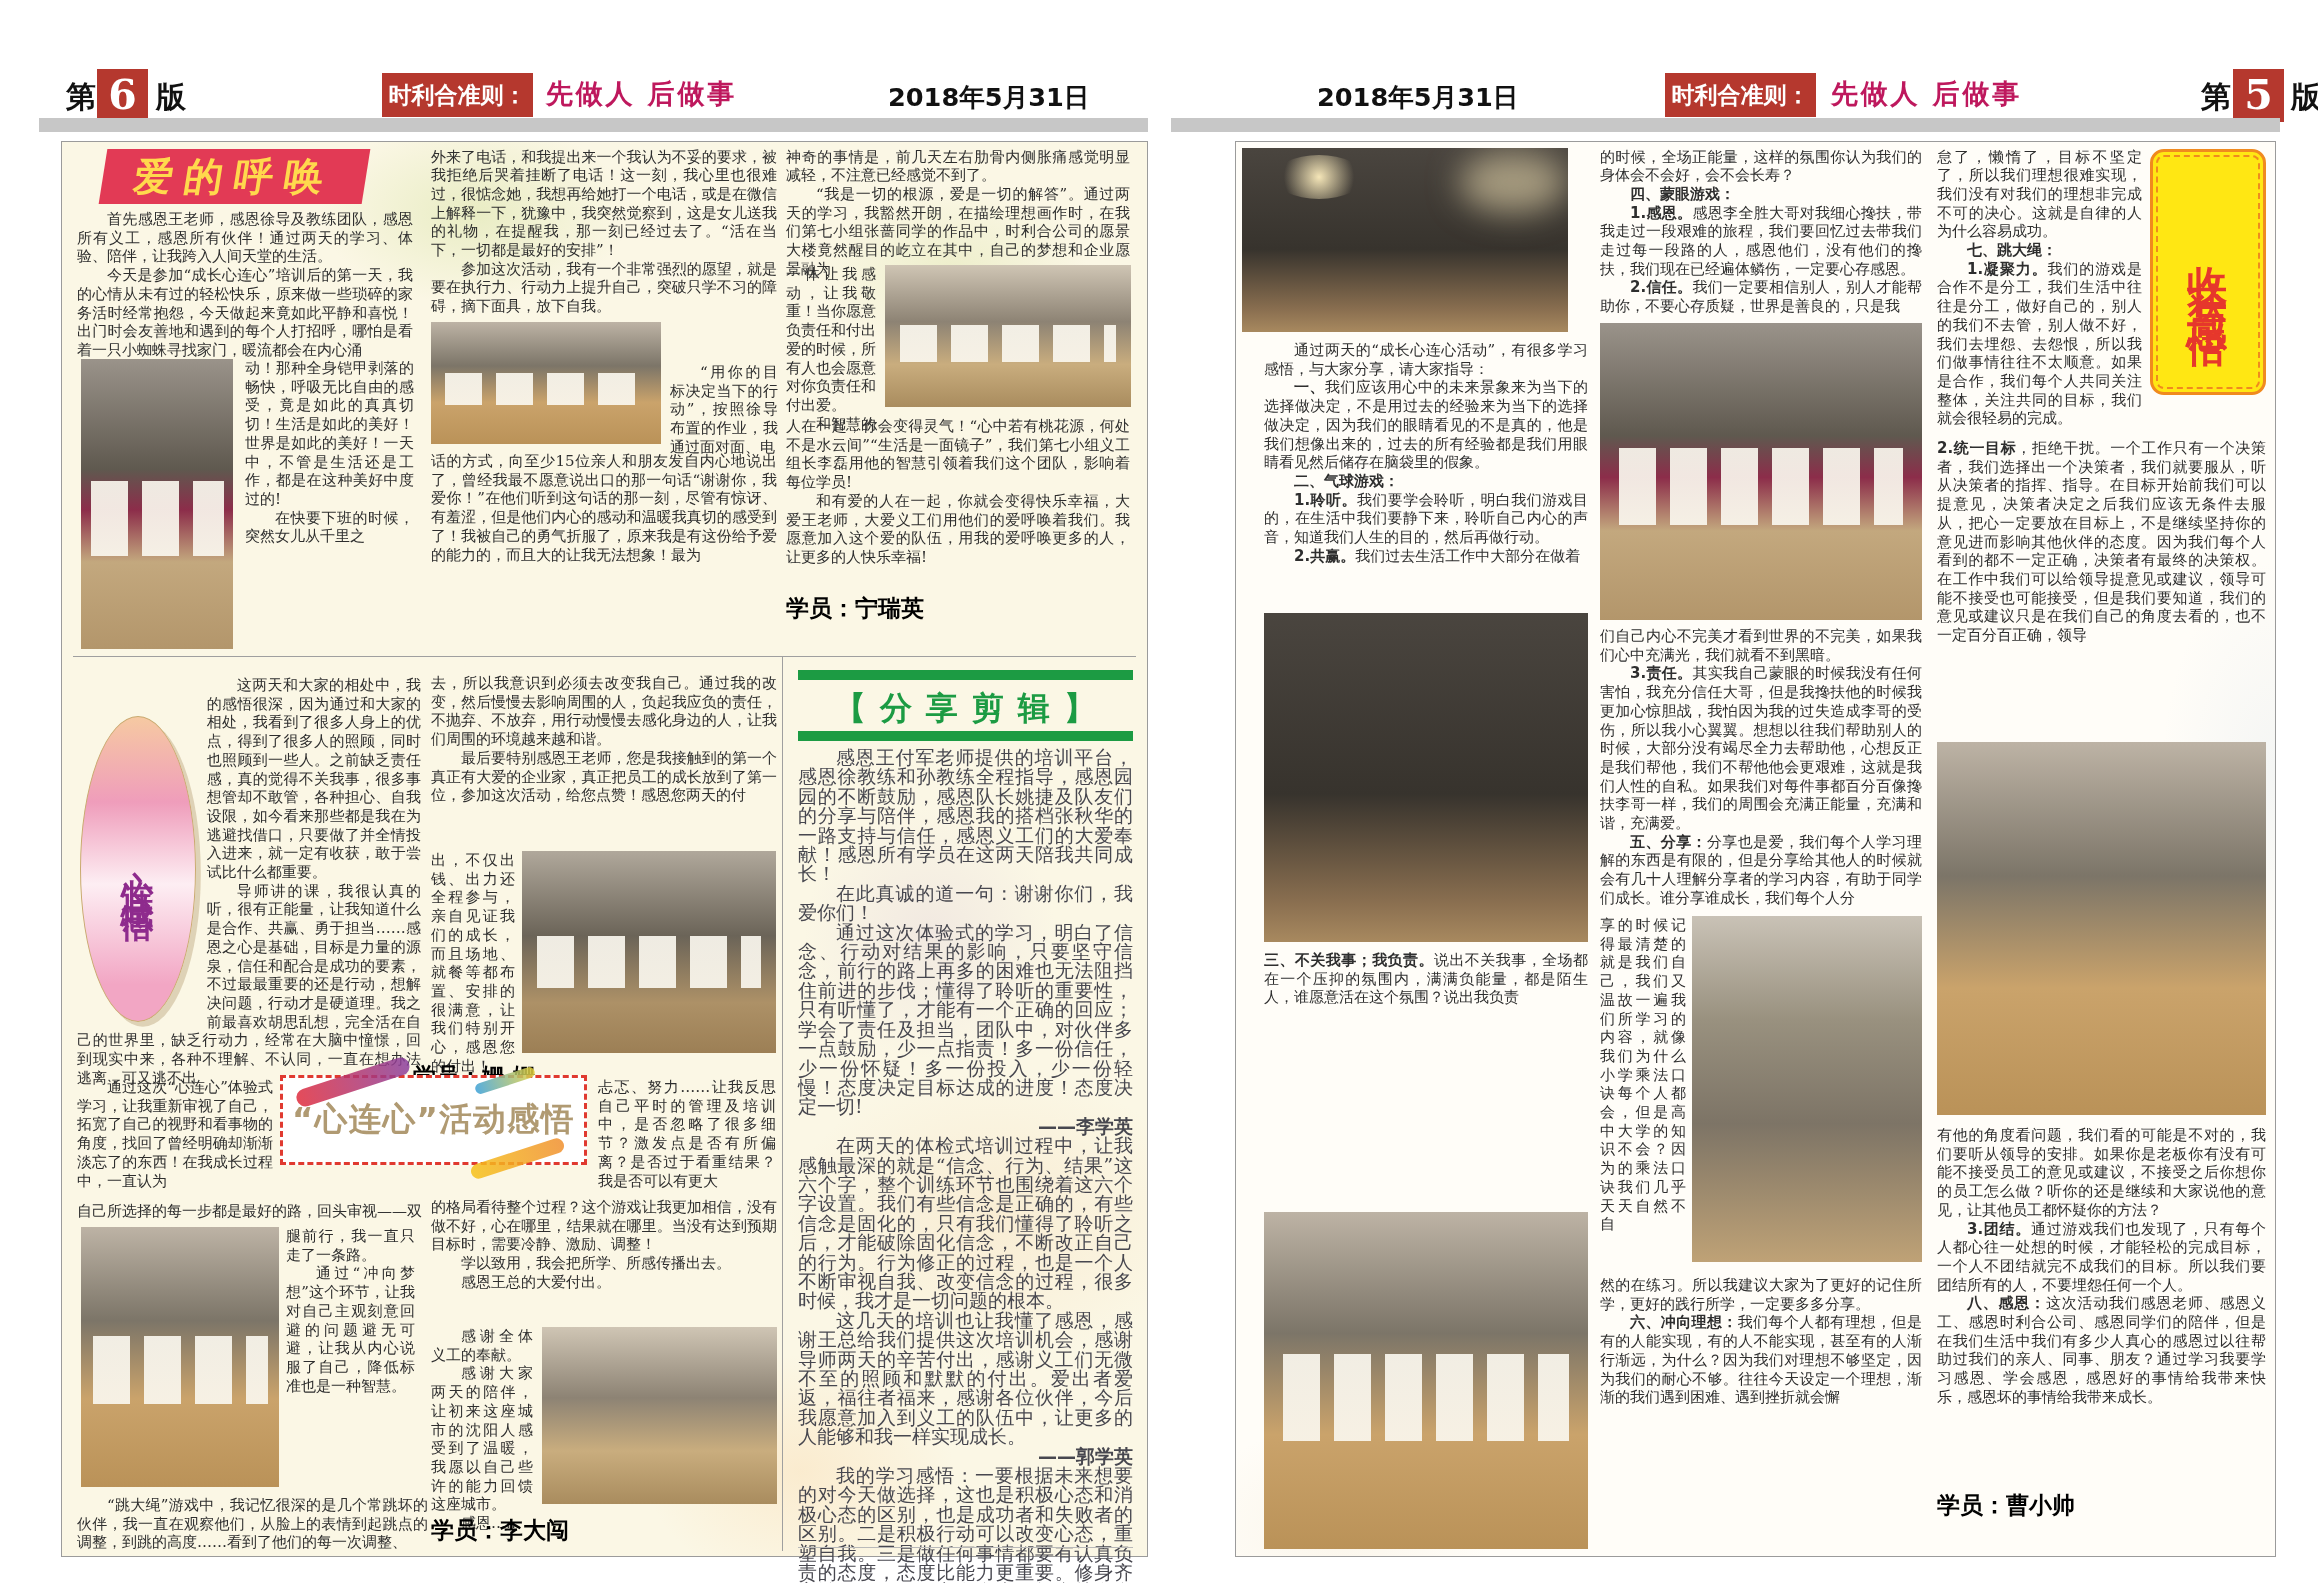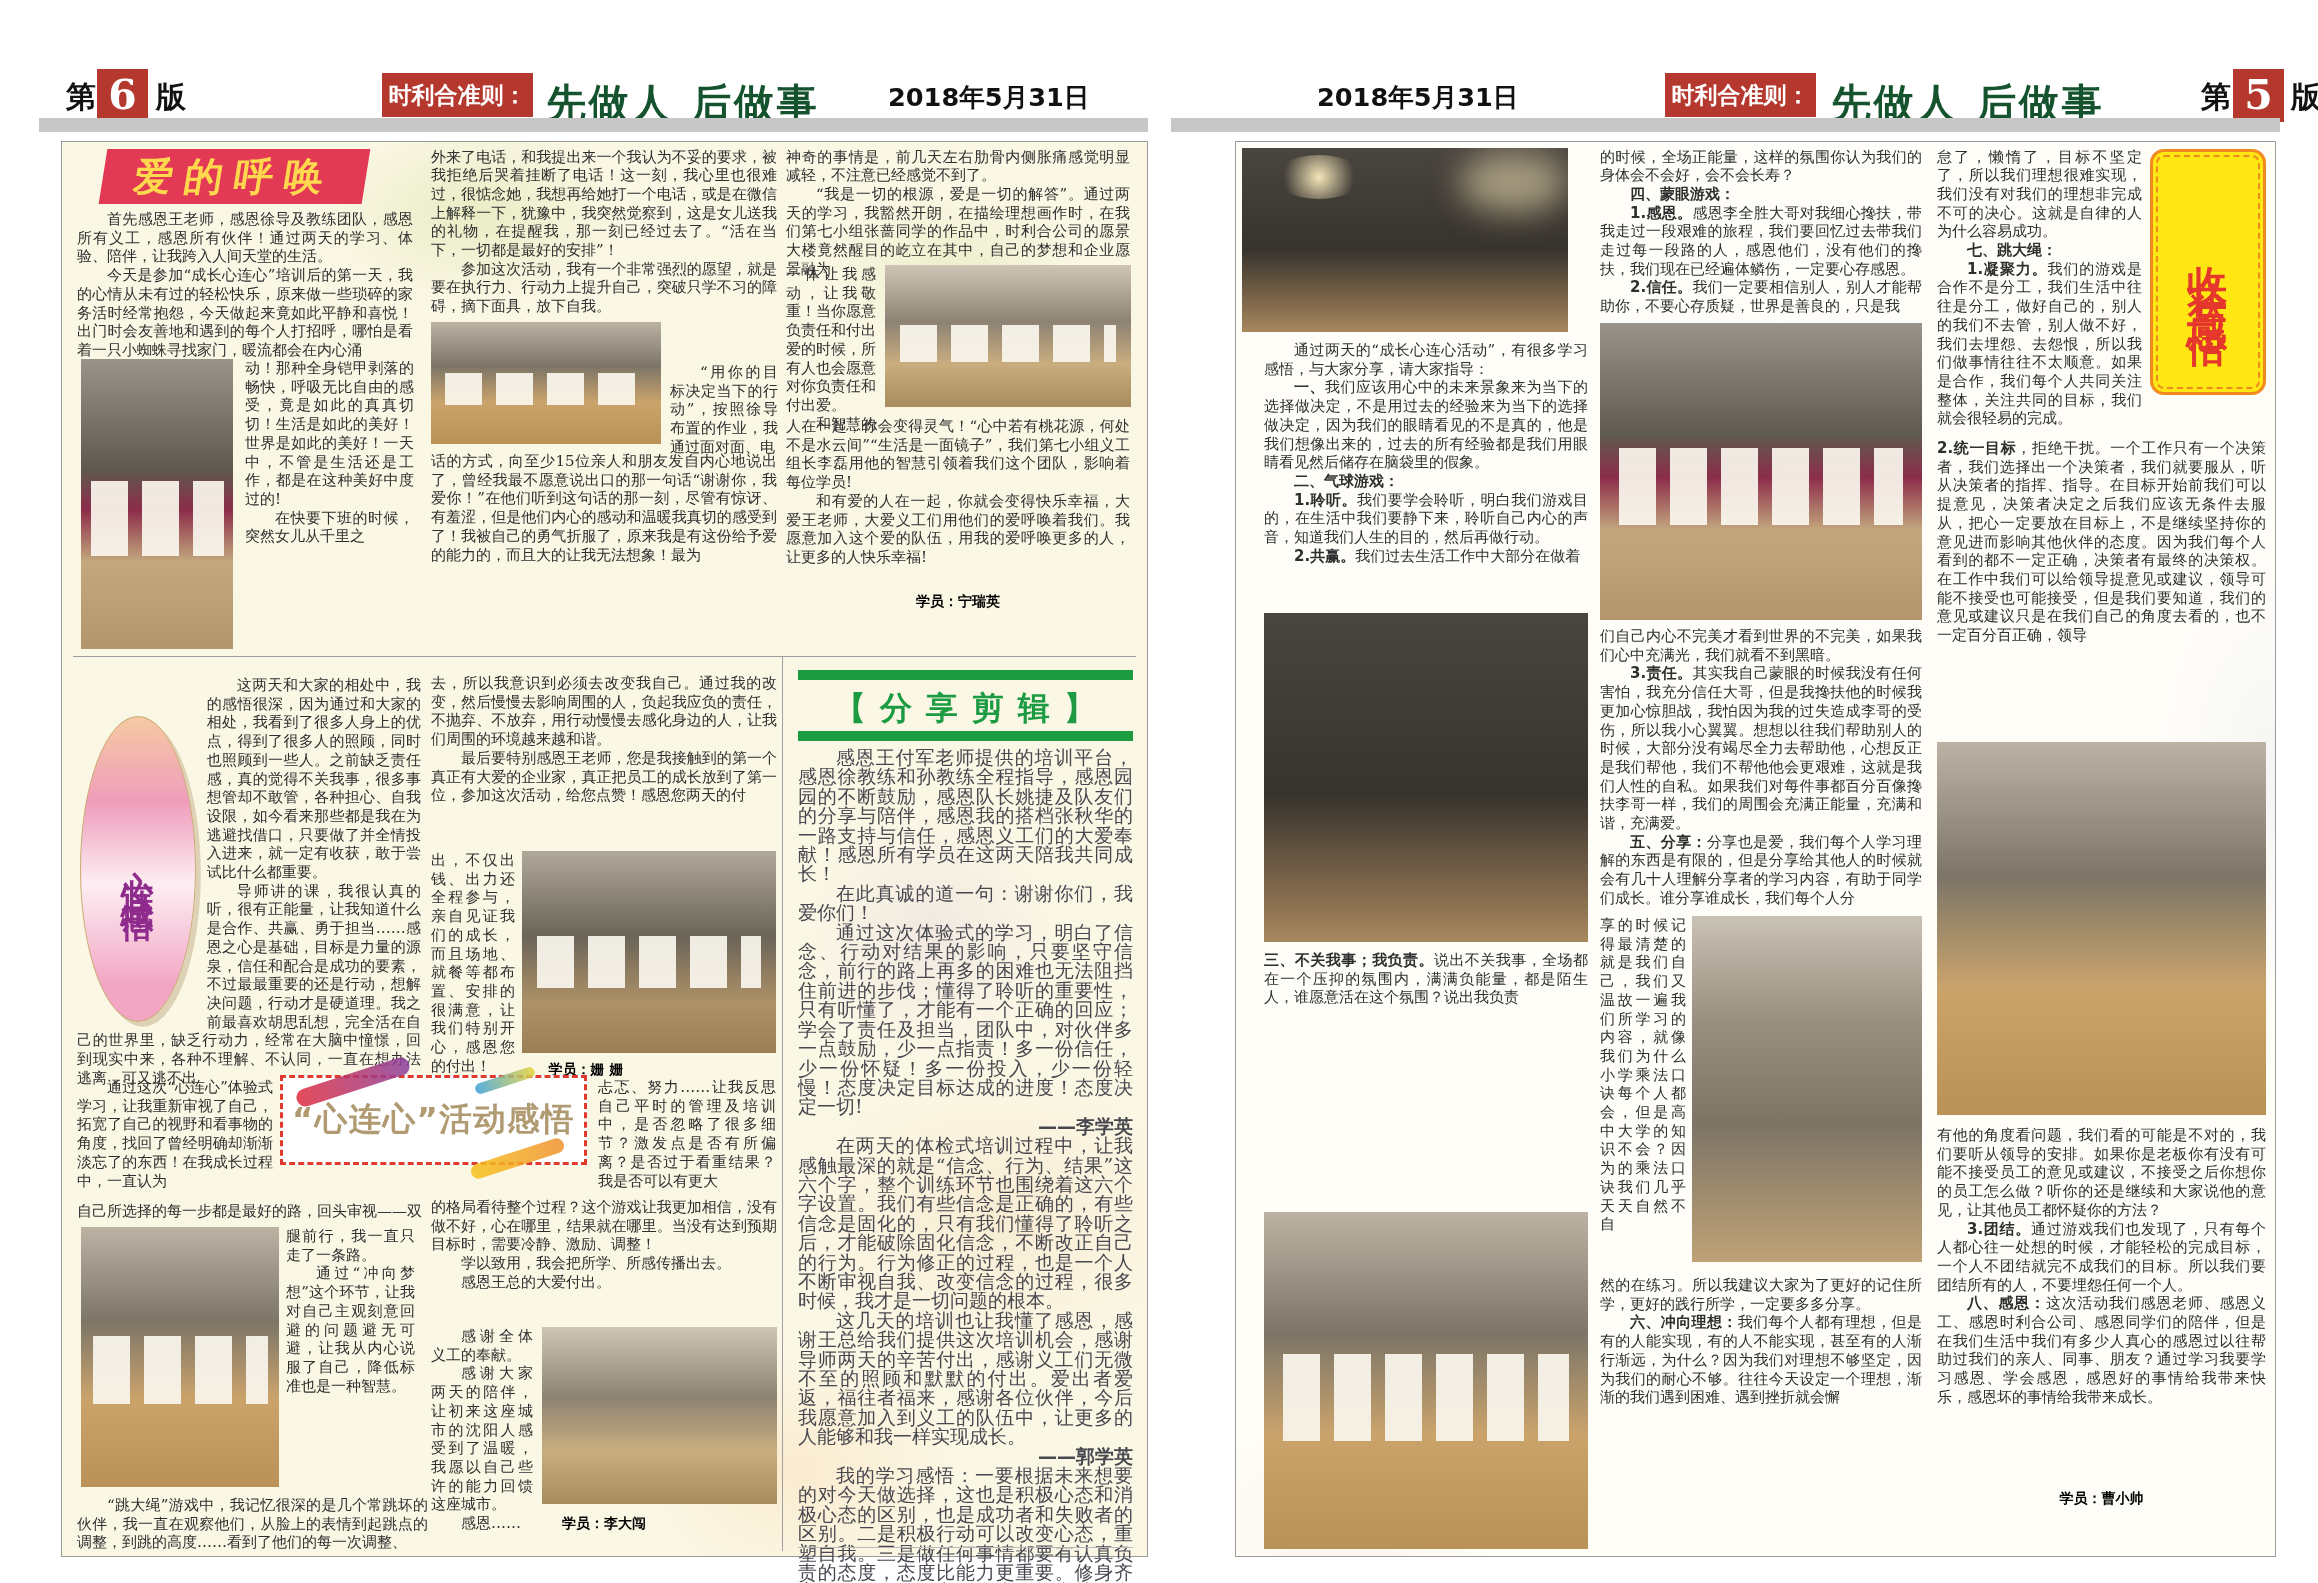--- a/index.html
+++ b/index.html
@@ -15,7 +15,7 @@
     font-family:"DejaVu Sans","Liberation Sans",sans-serif;font-weight:bold;font-size:23px;
     line-height:44px;text-align:center;}
   .slogan{position:absolute;font-family:"DejaVu Sans","Liberation Sans",sans-serif;
-    font-weight:bold;font-size:40px;letter-spacing:2.8px;color:#14532d;}
+    font-weight:bold;font-size:27px;letter-spacing:2.8px;color:#be185d;}
   .date{position:absolute;font-family:"DejaVu Sans","Liberation Sans",sans-serif;
     font-weight:bold;font-size:25.6px;color:#111;}
   .graybar{position:absolute;height:14px;background:#c7c7c7;}

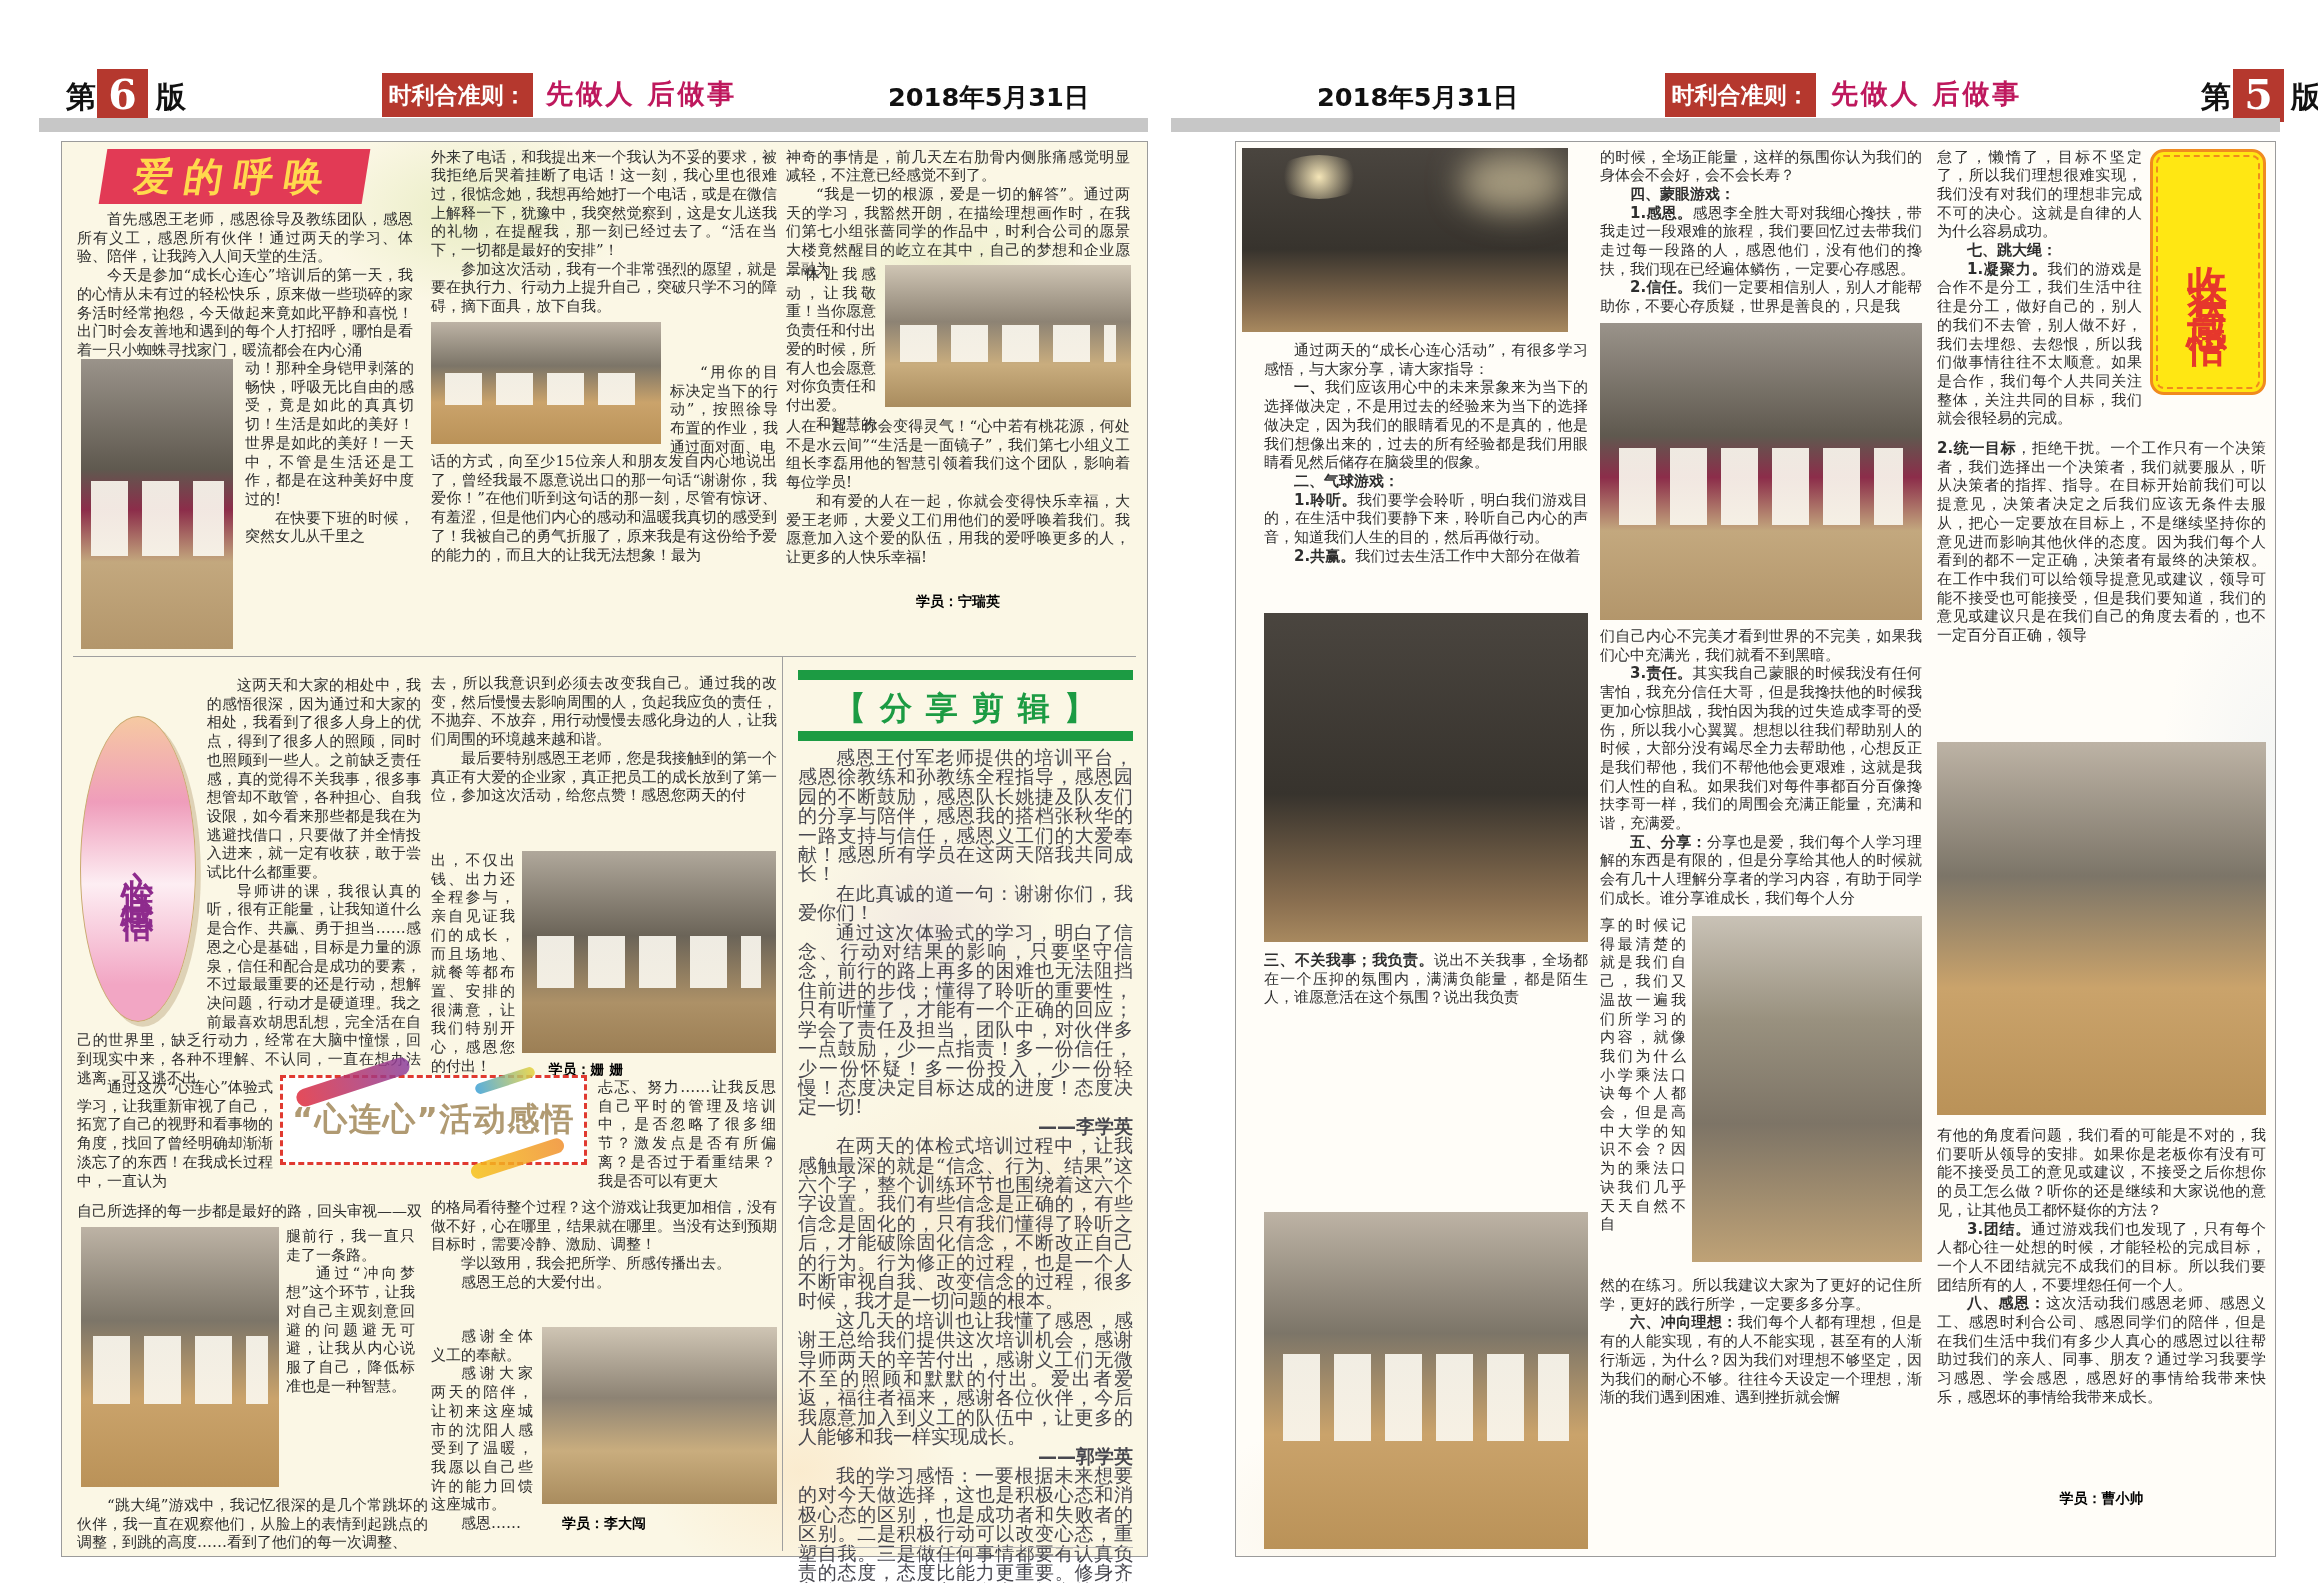--- a/index.html
+++ b/index.html
@@ -40,7 +40,7 @@
   .share-body p{font-size:19px;line-height:19.4px;color:#47474f;}
   .share-body p.sig-line{text-align:right;font-weight:bold;font-family:"DejaVu Sans",sans-serif;}
   .sig{position:absolute;font-family:"DejaVu Sans","Liberation Sans",sans-serif;
-    font-weight:bold;font-size:14px;color:#000;text-align:center;}
+    font-weight:bold;font-size:23px;color:#000;text-align:left;}
 
   
   .banner-love{position:absolute;background:#e23a55;transform:skewX(-9deg);

